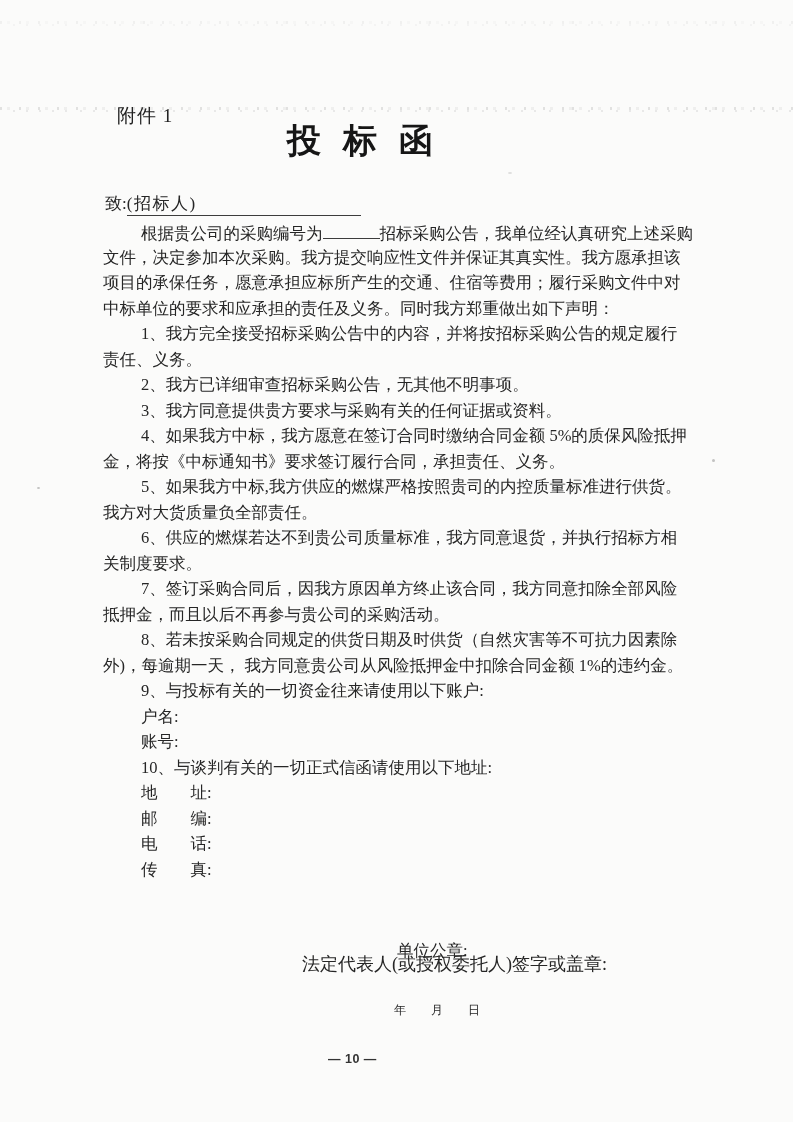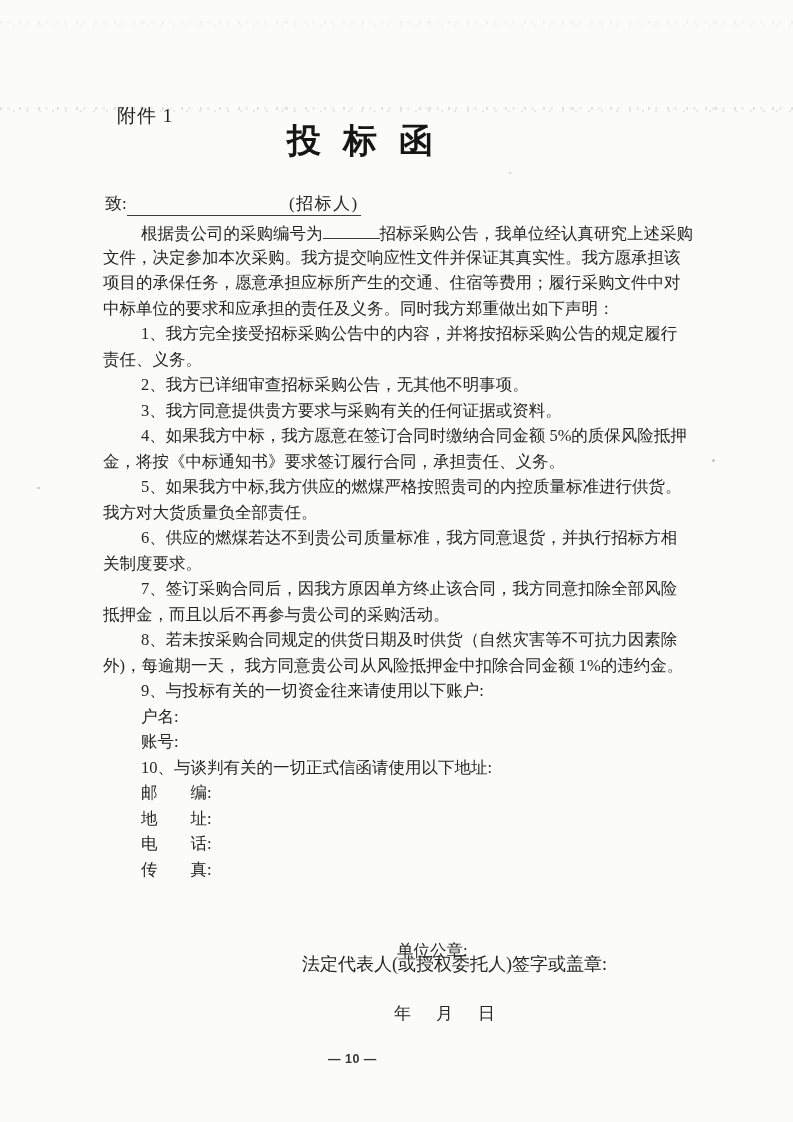--- a/index.html
+++ b/index.html
@@ -45,7 +45,7 @@
   .salutation .fill{
     display:inline-block;width:232px;
     border-bottom:1.4px solid #3c3c3c;
-    text-align:right;padding-right:2px;
+    padding-right:2px;
     letter-spacing:1.5px;
   }
   .body-block{

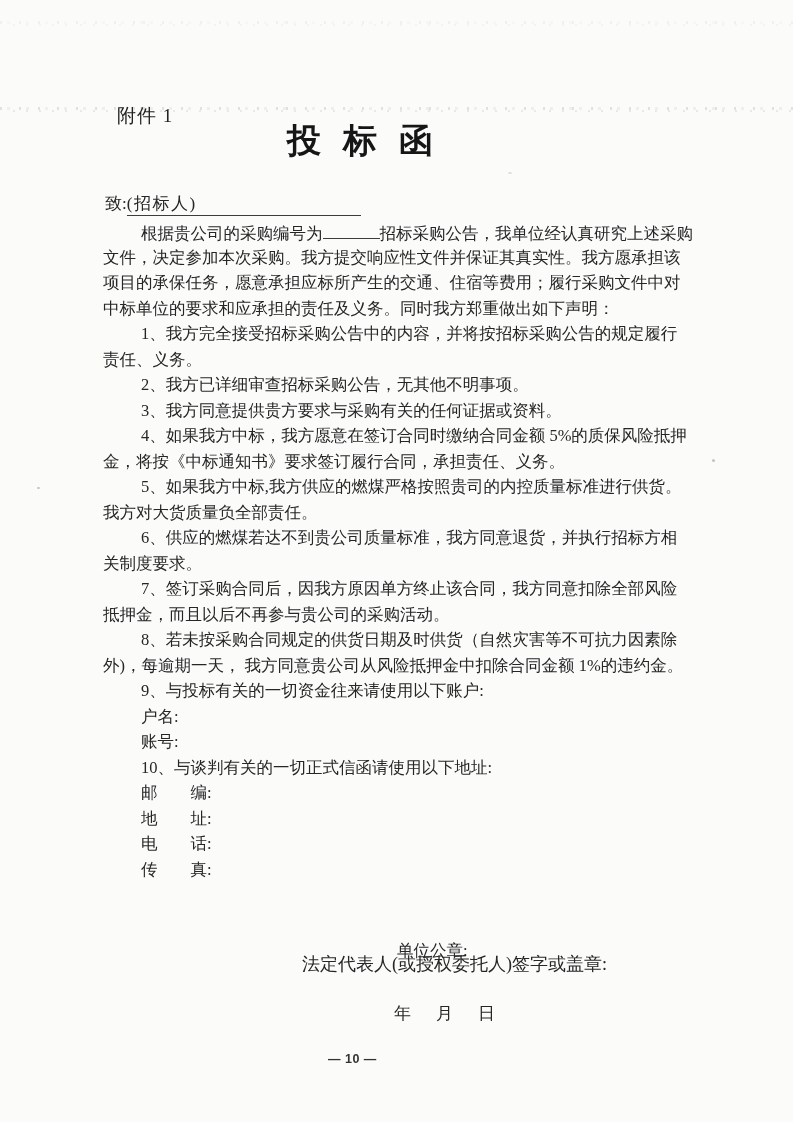--- a/index.html
+++ b/index.html
@@ -119,8 +119,8 @@
     <div class="ln ind">户名:</div>
     <div class="ln ind">账号:</div>
     <div class="ln ind">10、与谈判有关的一切正式信函请使用以下地址:</div>
+    <div class="ln ind">地　　址:</div>
     <div class="ln ind">邮　　编:</div>
-    <div class="ln ind">地　　址:</div>
     <div class="ln ind">电　　话:</div>
     <div class="ln ind">传　　真:</div>
   </div>

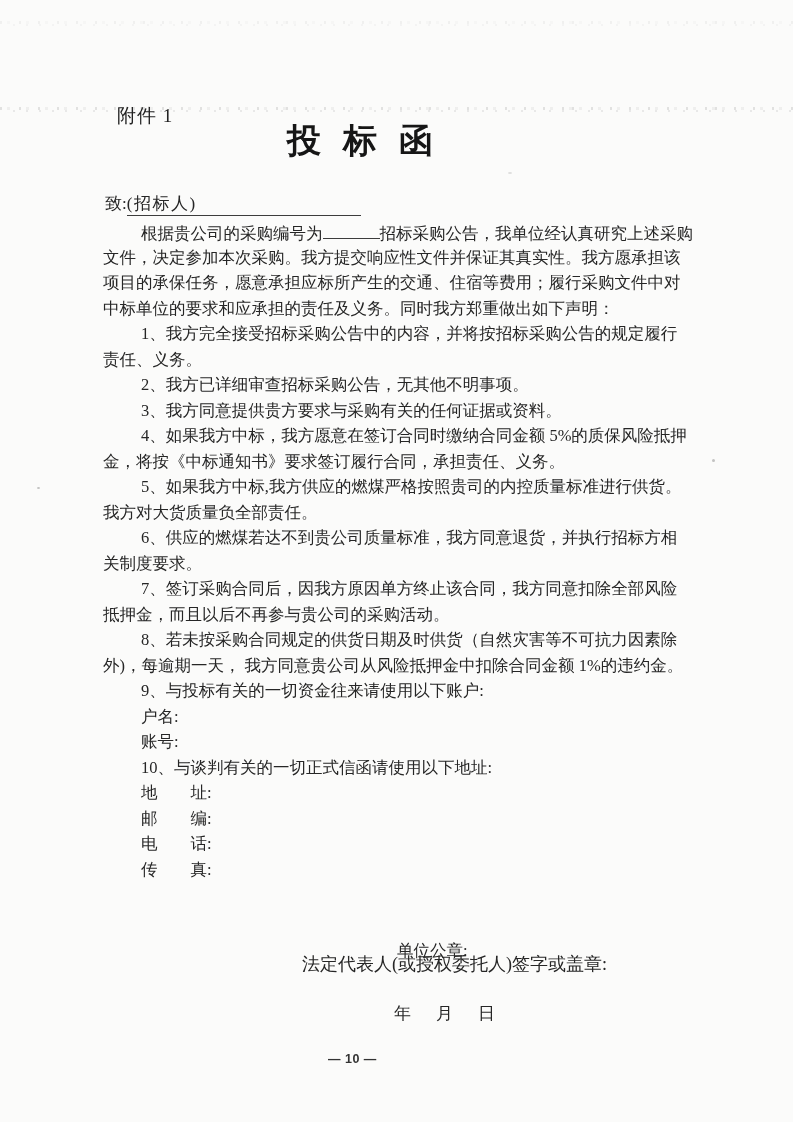--- a/index.html
+++ b/index.html
@@ -71,7 +71,7 @@
   }
   .date-line{
     position:absolute;left:394px;top:1002px;
-    font-size:17px;letter-spacing:25px;white-space:pre;
+    font-size:12px;letter-spacing:25px;white-space:pre;
   }
   .page-num{
     position:absolute;left:328px;top:1052px;

